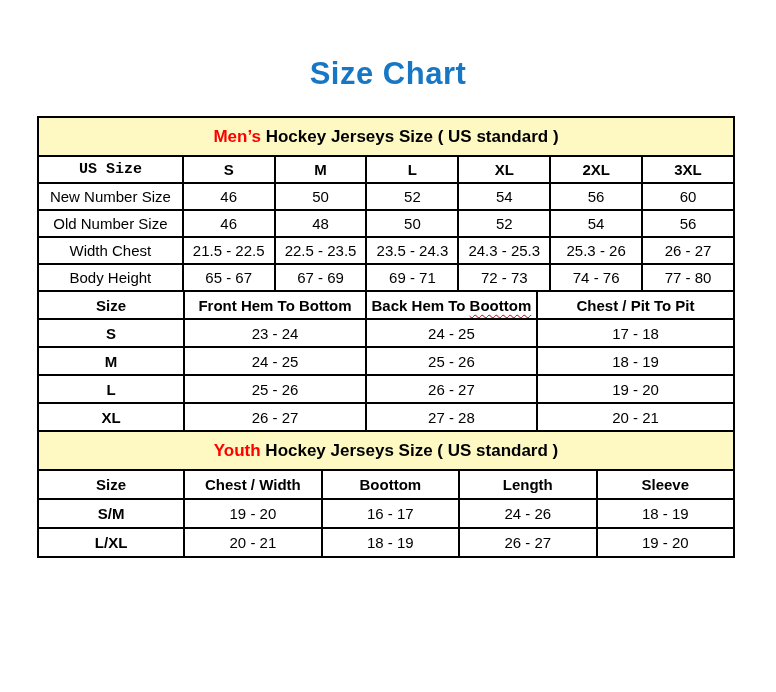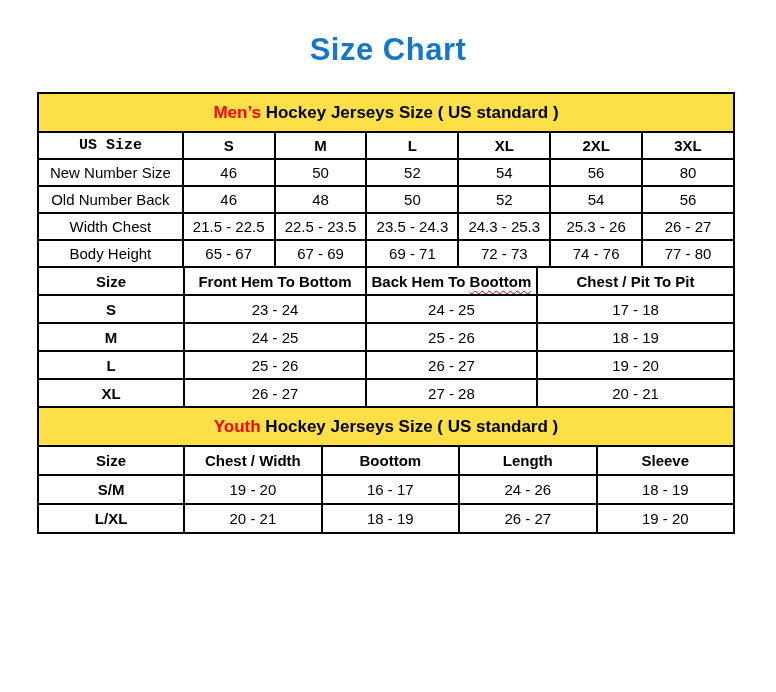--- a/index.html
+++ b/index.html
@@ -5,7 +5,7 @@
   html,body{margin:0;padding:0;background:#fff;}
   body{width:776px;height:692px;font-family:"Liberation Sans",sans-serif;color:#000;}
   .page{position:relative;width:776px;height:692px;overflow:hidden;background:#fff;}
-  .title{margin:0;padding-top:32px;text-align:center;font-size:31px;font-weight:700;color:#1777c4;letter-spacing:0.5px;}
+  .title{margin:0;padding-top:56px;text-align:center;font-size:31px;font-weight:700;color:#1777c4;letter-spacing:0.5px;}
   .tables{margin:24px 0 0 37px;width:698px;}
   section + section{margin-top:-2px;}
   .band{box-sizing:border-box;border:2px solid #000;background:#fde047;text-align:center;font-weight:700;font-size:17px;padding:9px 0 8px 0;}

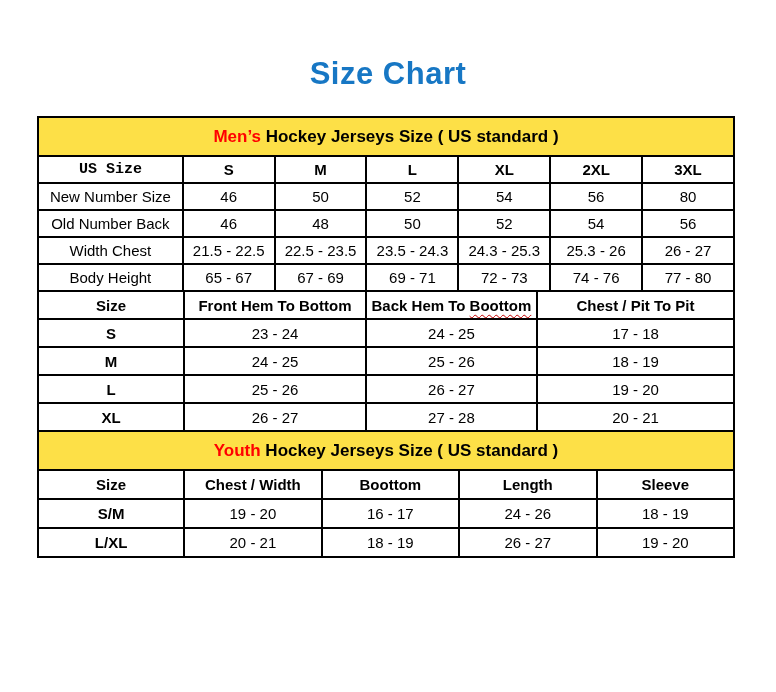--- a/index.html
+++ b/index.html
@@ -8,7 +8,7 @@
   .title{margin:0;padding-top:56px;text-align:center;font-size:31px;font-weight:700;color:#1777c4;letter-spacing:0.5px;}
   .tables{margin:24px 0 0 37px;width:698px;}
   section + section{margin-top:-2px;}
-  .band{box-sizing:border-box;border:2px solid #000;background:#fde047;text-align:center;font-weight:700;font-size:17px;padding:9px 0 8px 0;}
+  .band{box-sizing:border-box;border:2px solid #000;background:#fef9c3;text-align:center;font-weight:700;font-size:17px;padding:9px 0 8px 0;}
   .band .hl{color:#ff0000;}
   table{width:100%;border-collapse:collapse;table-layout:fixed;margin-top:-2px;}
   th,td{box-sizing:border-box;border:2px solid #000;text-align:center;font-size:15px;height:27px;padding:1px 2px;background:#fff;}

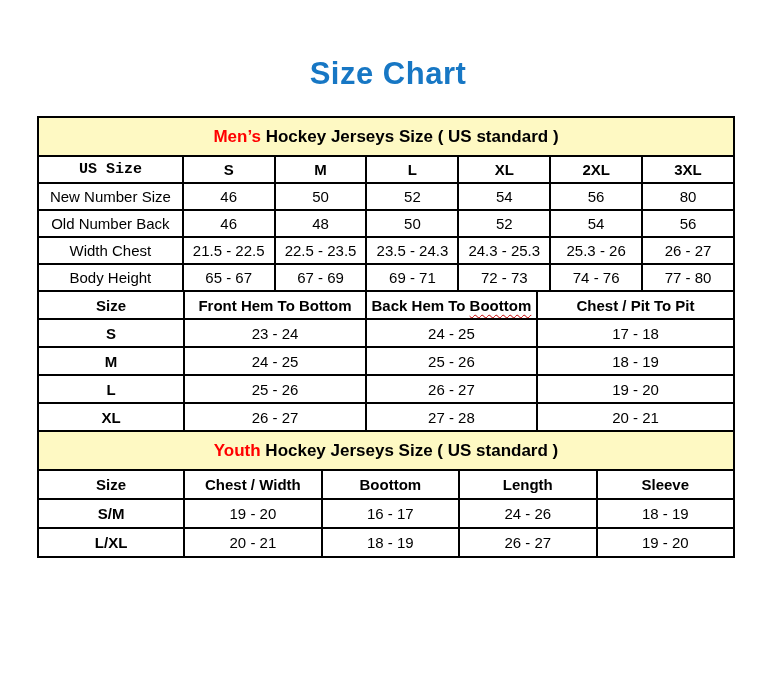--- a/index.html
+++ b/index.html
@@ -55,7 +55,7 @@
               <td>52</td>
               <td>54</td>
               <td>56</td>
-              <td>80</td>
+              <td>60</td>
             </tr>
             <tr>
               <td>Old Number Back</td>

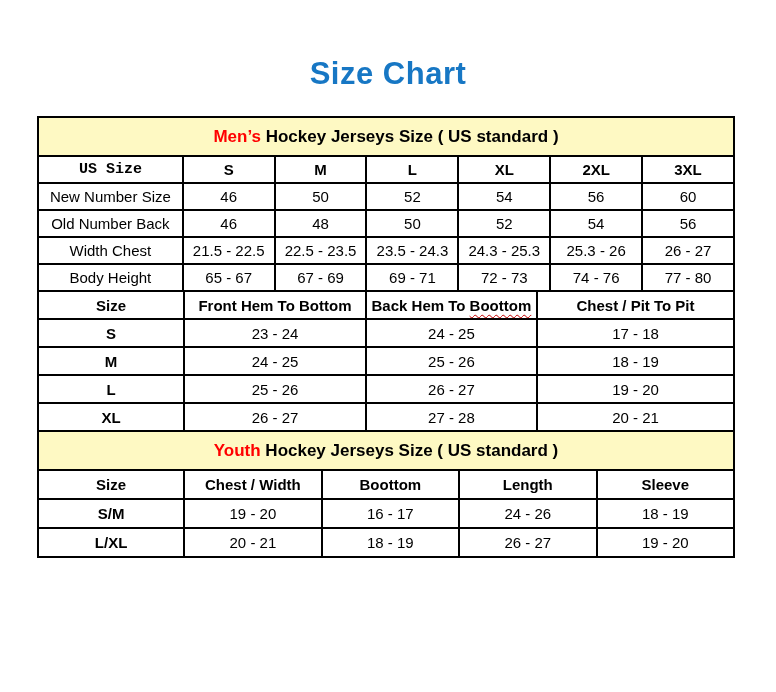--- a/index.html
+++ b/index.html
@@ -58,7 +58,7 @@
               <td>60</td>
             </tr>
             <tr>
-              <td>Old Number Back</td>
+              <td>Old Number Size</td>
               <td>46</td>
               <td>48</td>
               <td>50</td>

